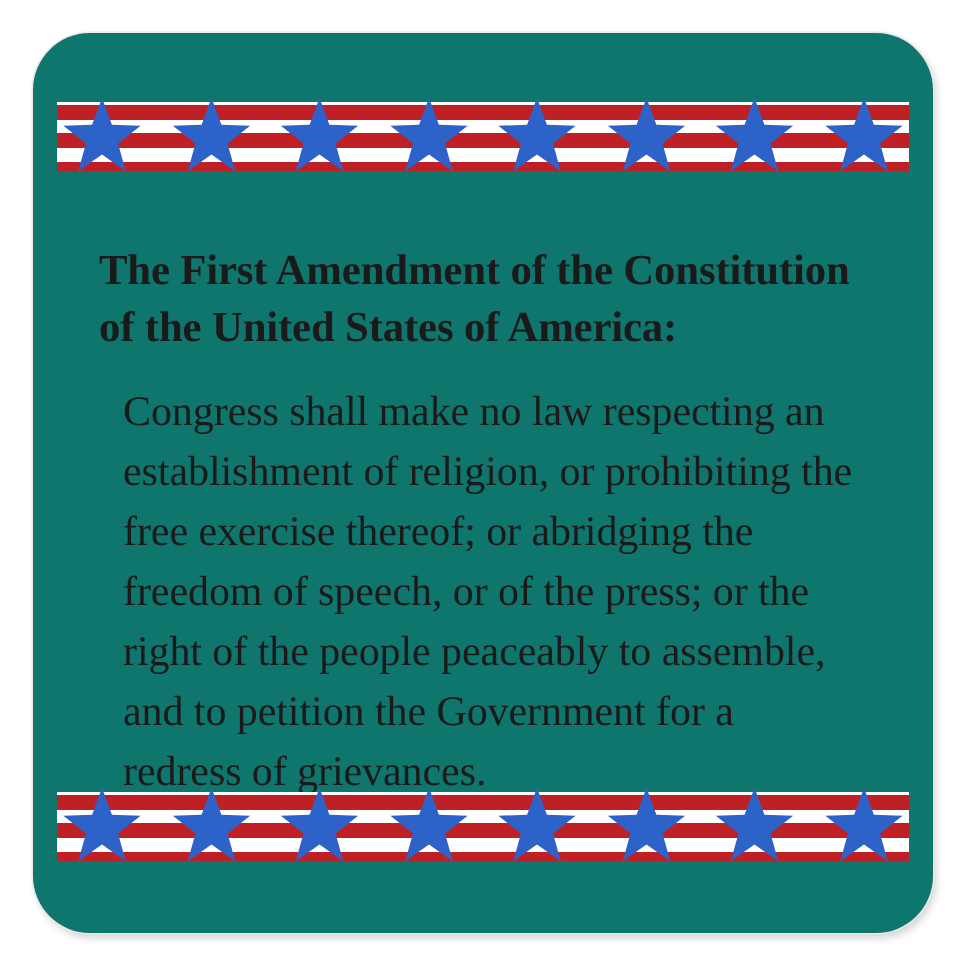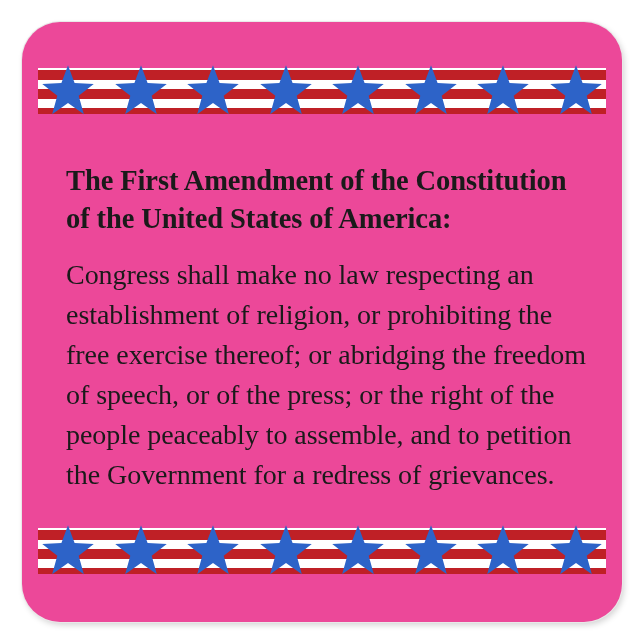--- a/index.html
+++ b/index.html
@@ -20,7 +20,7 @@
     top: 22px;
     width: 600px;
     height: 600px;
-    background: #ec4899;
+    background: #0f766e;
     border-radius: 38px;
     box-shadow: 0 0 0 1px #e9e9e9, 2px 3px 6px rgba(0,0,0,0.18);
     overflow: hidden;

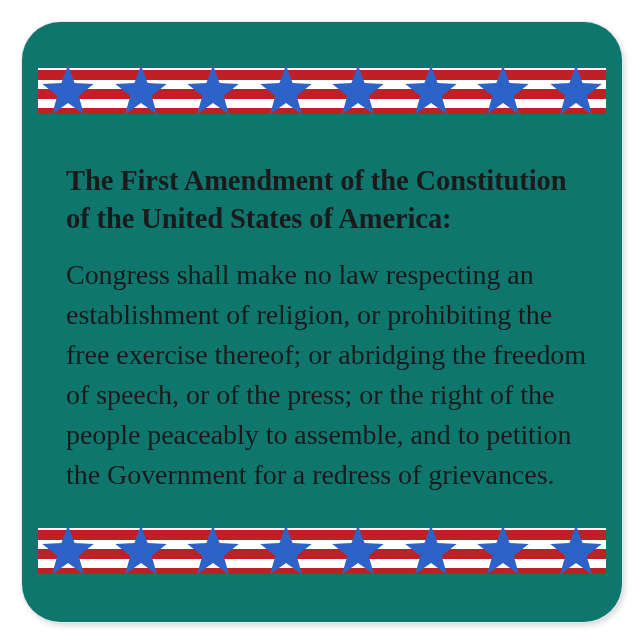--- a/index.html
+++ b/index.html
@@ -94,7 +94,7 @@
     font-size: 28px;
     line-height: 1.425;
     color: #1a1a1a;
-    margin: 0;
+    margin: 16px;
     letter-spacing: -0.05px;
   }
 </style>

